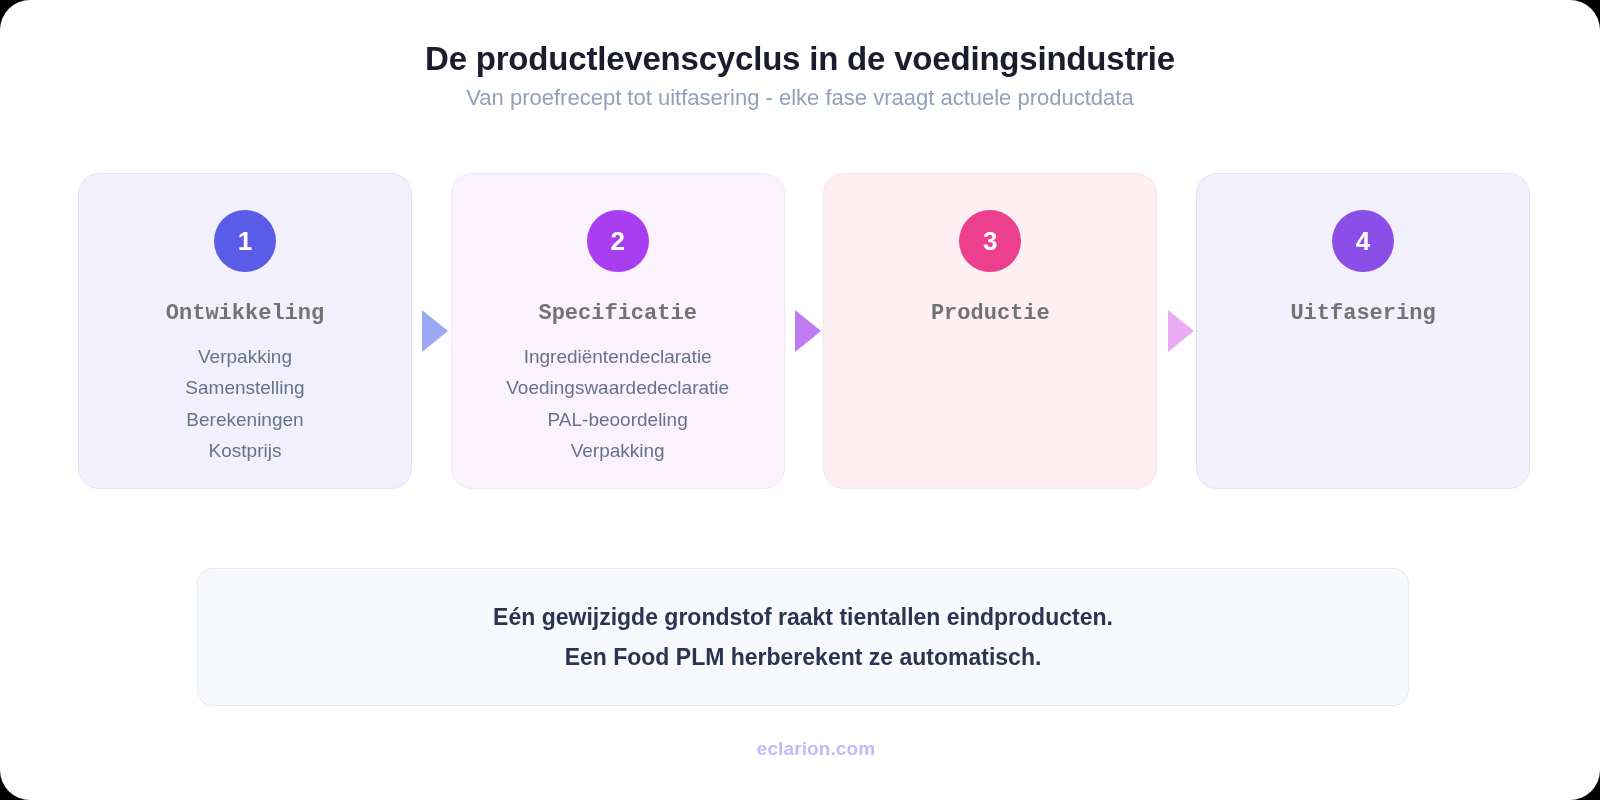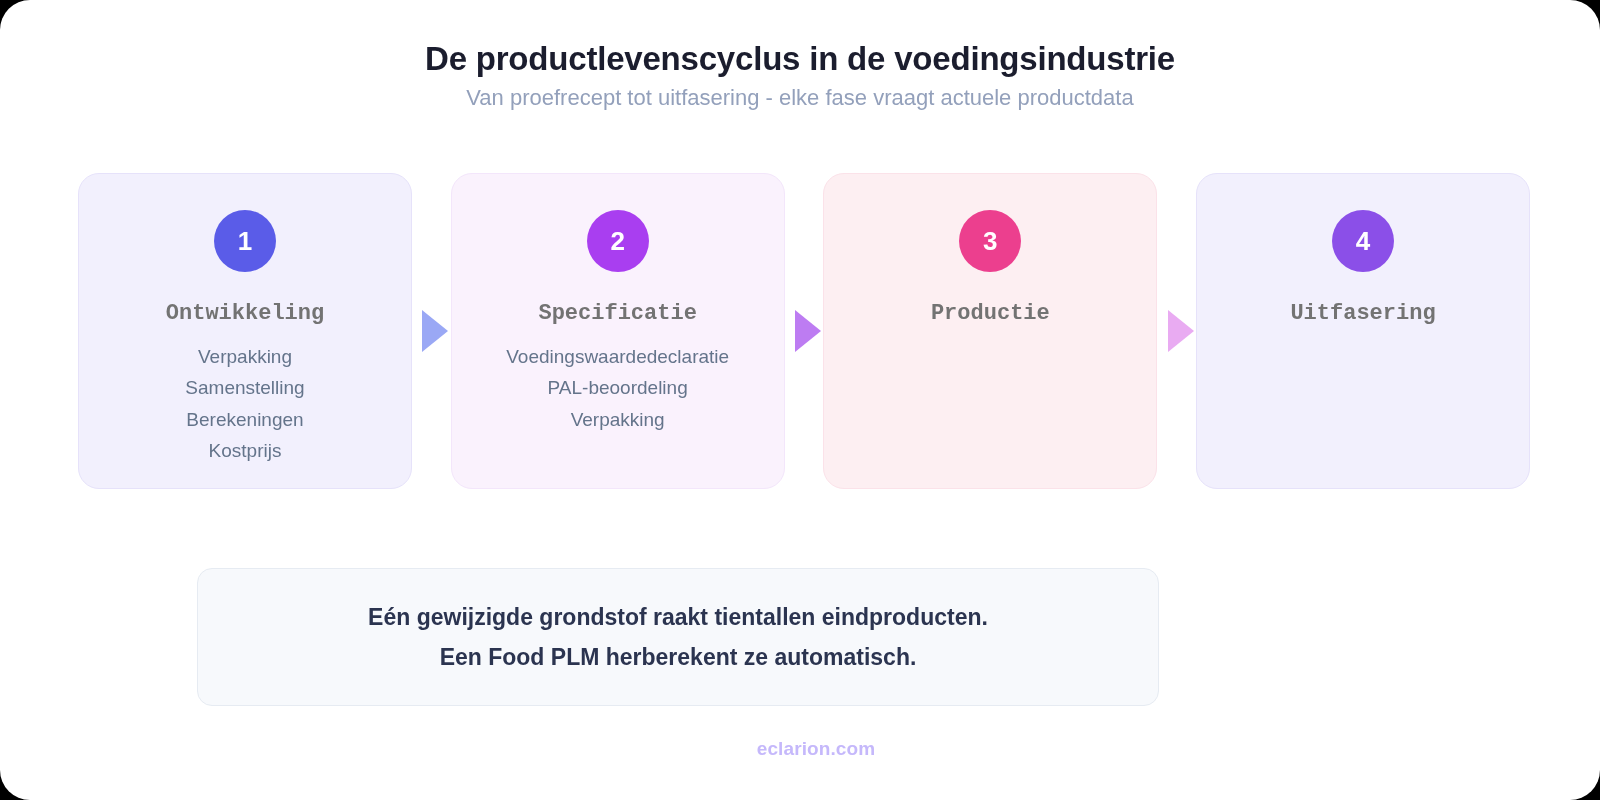--- a/index.html
+++ b/index.html
@@ -151,6 +151,7 @@
       <div class="badge badge-2">2</div>
       <div class="card-title">Specificatie</div>
       <ul class="card-items">
+        <li>Ingrediëntendeclaratie</li>
         <li>Voedingswaardedeclaratie</li>
         <li>PAL-beoordeling</li>
         <li>Verpakking</li>

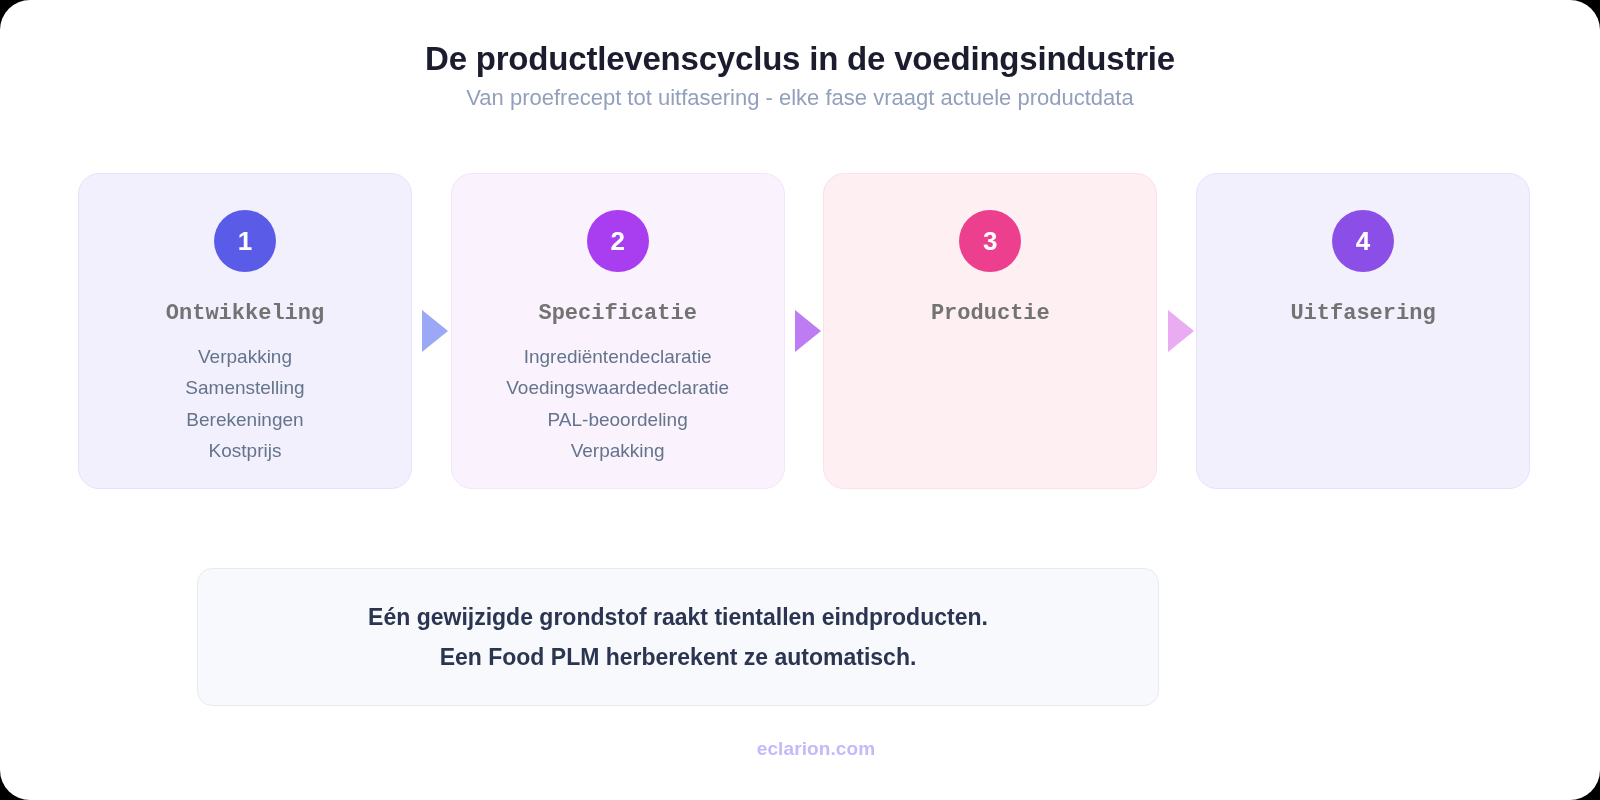--- a/index.html
+++ b/index.html
@@ -96,7 +96,7 @@
   
   .callout {
     position:absolute; left:197px; top:568px;
-    width:962px; height:138px;
+    width:1212px; height:138px;
     background:#f7f9fc;
     border:1px solid #e6ebf2;
     border-radius:15px;

